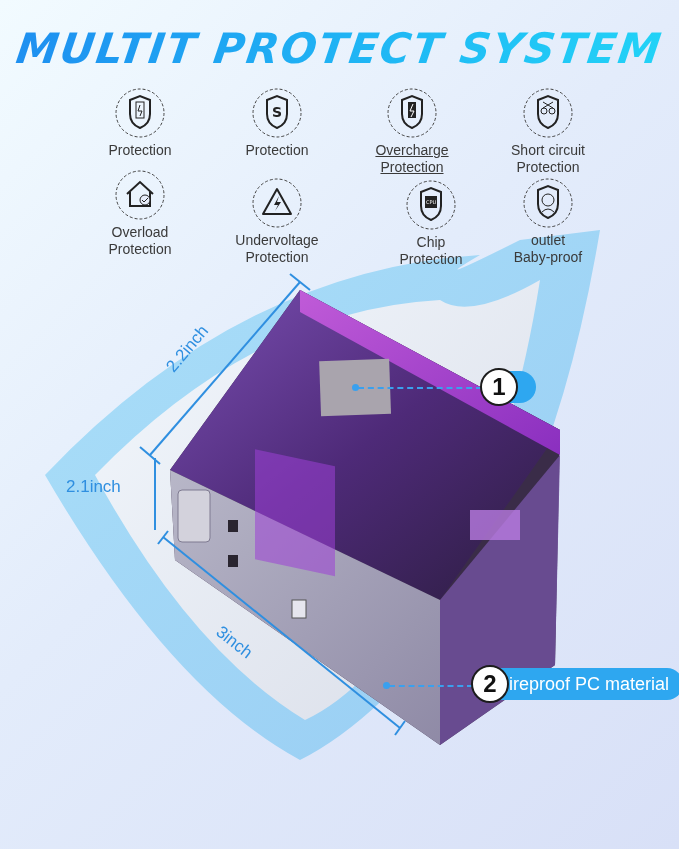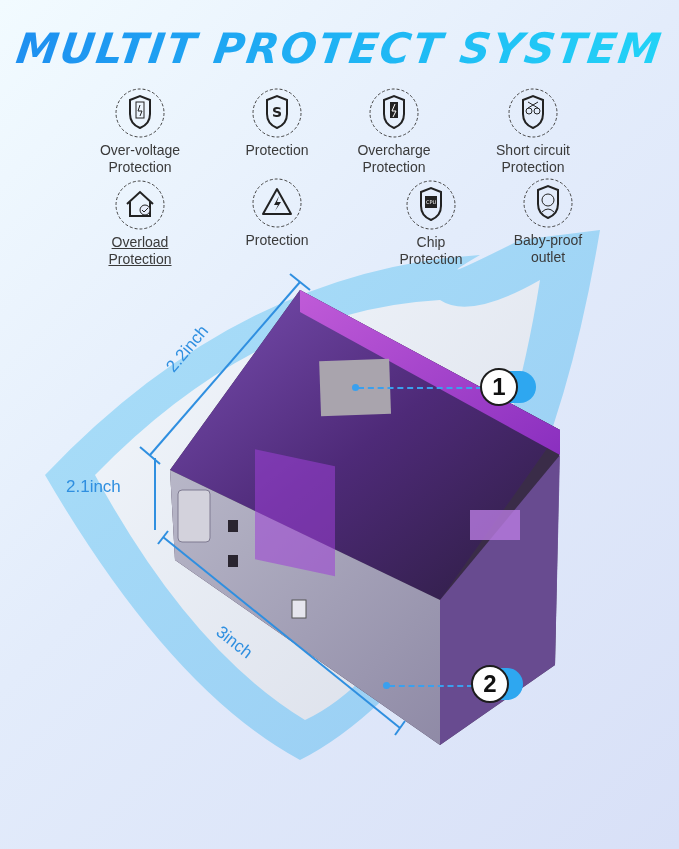--- a/index.html
+++ b/index.html
@@ -112,7 +112,6 @@
         <path d="M27 19 L25 25 L29 25 L27 30" stroke="#222" fill="none"></path>
       </svg>
   </span>
-  <div>Over-voltage</div>
   <div>Protection</div>
 </div>
 <div class="feat" style="left:207px; top:86px;">

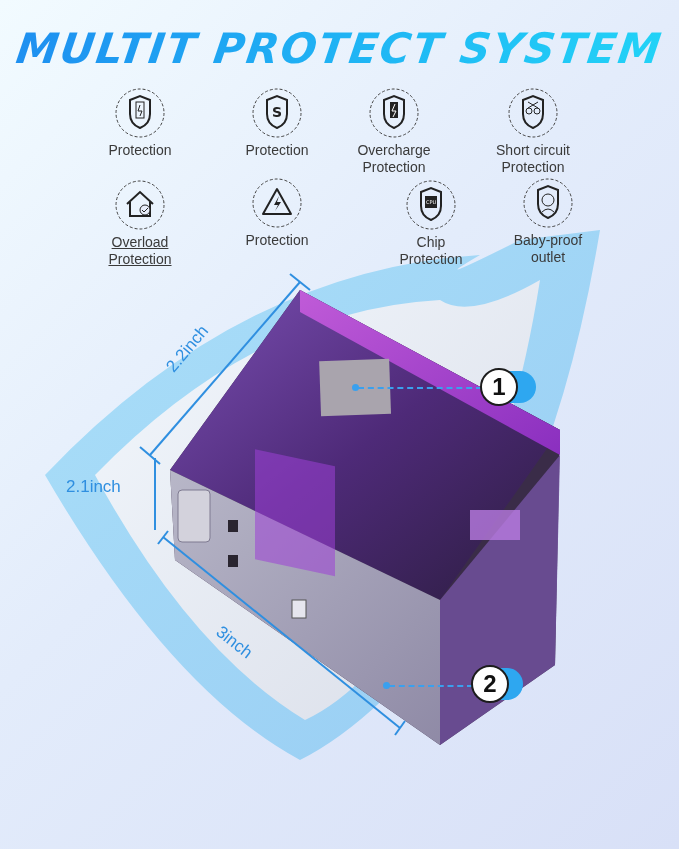--- a/index.html
+++ b/index.html
@@ -124,7 +124,7 @@
   </span>
   <div>Protection</div>
 </div>
-<div class="feat" style="left:324px; top:86px;">
+<div class="feat" style="left:342px; top:86px;text-decoration:underline;">
   <span class="ico">
     <svg viewBox="0 0 54 54">
         <circle cx="27" cy="27" r="24" fill="none" stroke="#444" stroke-dasharray="3 2"></circle>

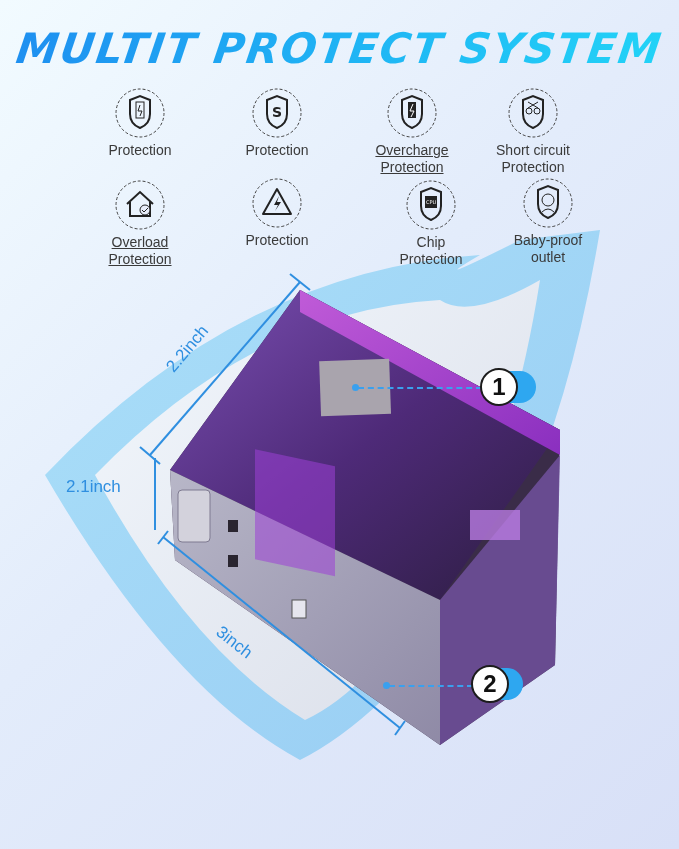--- a/index.html
+++ b/index.html
@@ -136,7 +136,7 @@
   <div>Overcharge</div>
   <div>Protection</div>
 </div>
-<div class="feat" style="left:463px; top:86px;">
+<div class="feat" style="left:478px; top:86px;">
   <span class="ico">
     <svg viewBox="0 0 54 54">
         <circle cx="27" cy="27" r="24" fill="none" stroke="#444" stroke-dasharray="3 2"></circle>

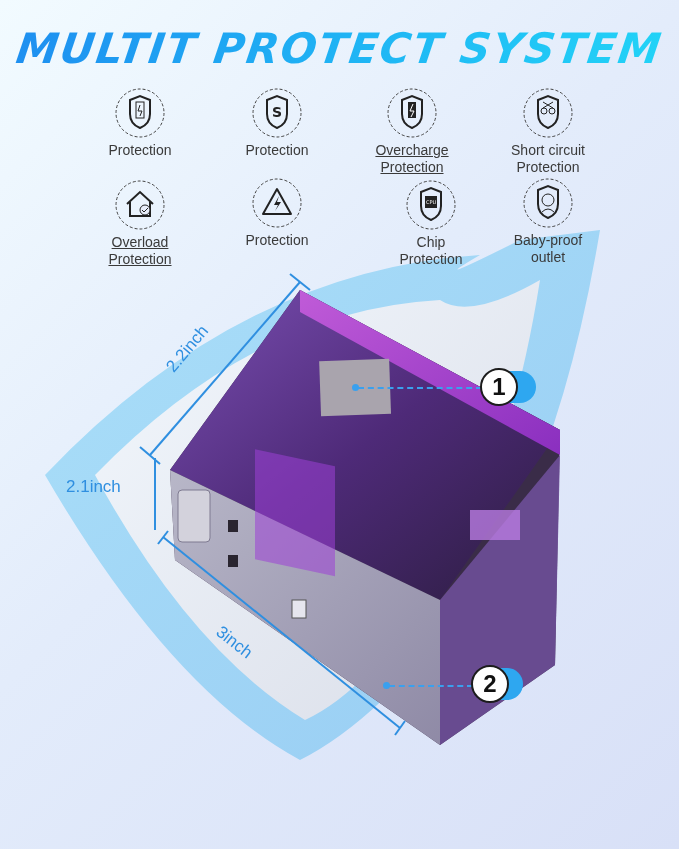--- a/index.html
+++ b/index.html
@@ -150,7 +150,7 @@
   <div>Protection</div>
 </div>
 
-<div class="feat" style="left:70px; top:178px;text-decoration:underline;">
+<div class="feat" style="left:70px; top:168px;">
   <span class="ico">
     <svg viewBox="0 0 54 54">
         <circle cx="27" cy="27" r="24" fill="none" stroke="#444" stroke-dasharray="3 2"></circle>

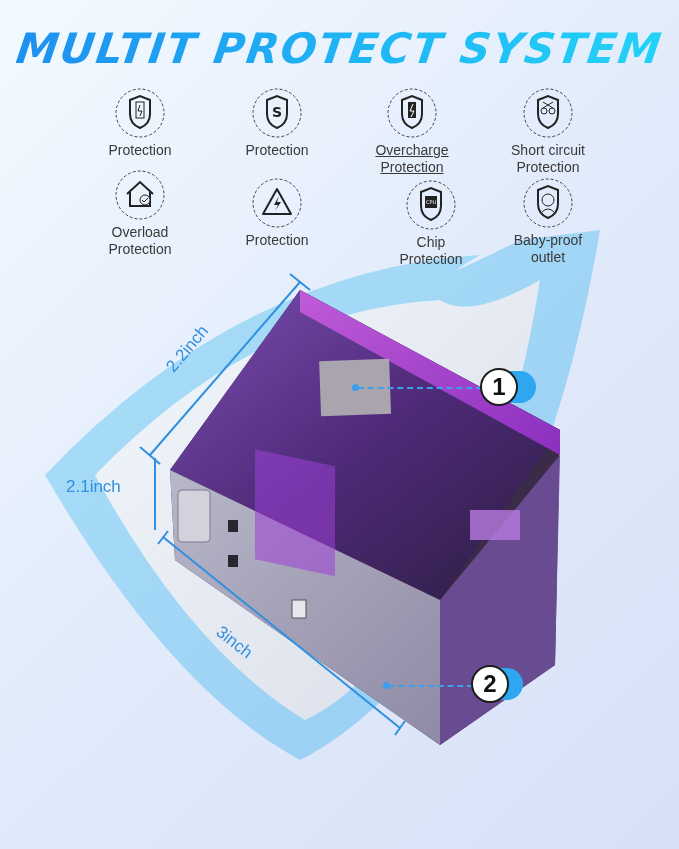--- a/index.html
+++ b/index.html
@@ -170,6 +170,7 @@
         <path d="M29 20 L24 29 L28 29 L25 35 L31 26 L27 26 Z" fill="#222"></path>
       </svg>
   </span>
+  <div>Undervoltage</div>
   <div>Protection</div>
 </div>
 <div class="feat" style="left:361px; top:178px;">

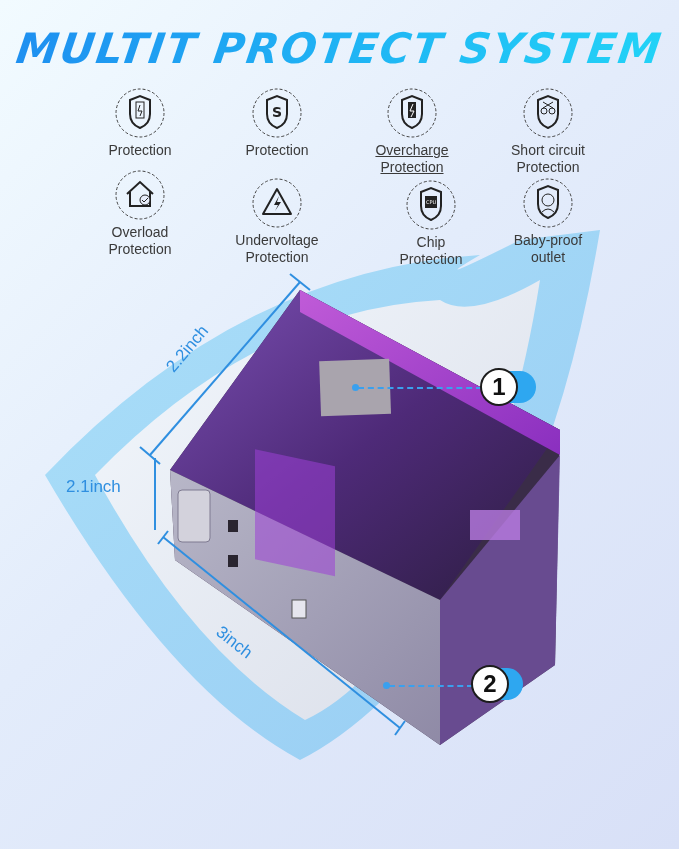--- a/index.html
+++ b/index.html
@@ -194,8 +194,8 @@
         <path d="M21 36 Q27 30 33 36" fill="none" stroke="#222"></path>
       </svg>
   </span>
+  <div>outlet</div>
   <div>Baby-proof</div>
-  <div>outlet</div>
 </div>
 
 <div class="dim" style="left:170px; top:360px; transform:rotate(-50deg); transform-origin:left center;">2.2inch</div>

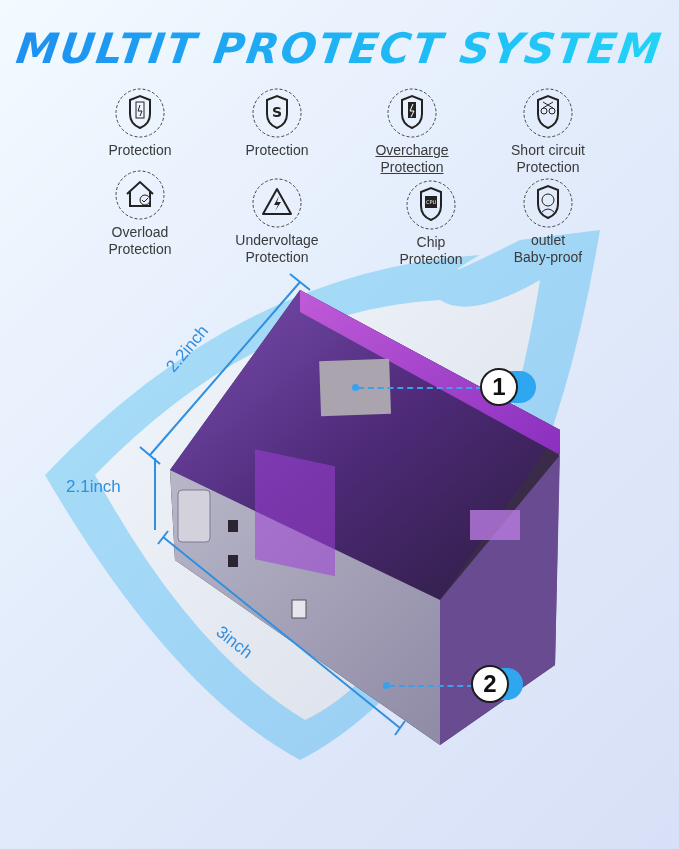--- a/index.html
+++ b/index.html
@@ -212,6 +212,7 @@
 <div class="leader" style="left:389px; top:685px; width:84px;"></div>
 <div class="callout" style="left:475px; top:668px; padding-left:34px;">
   <span class="num">2</span>
+  <span>ireproof PC material</span>
 </div>
 
 </body></html>

